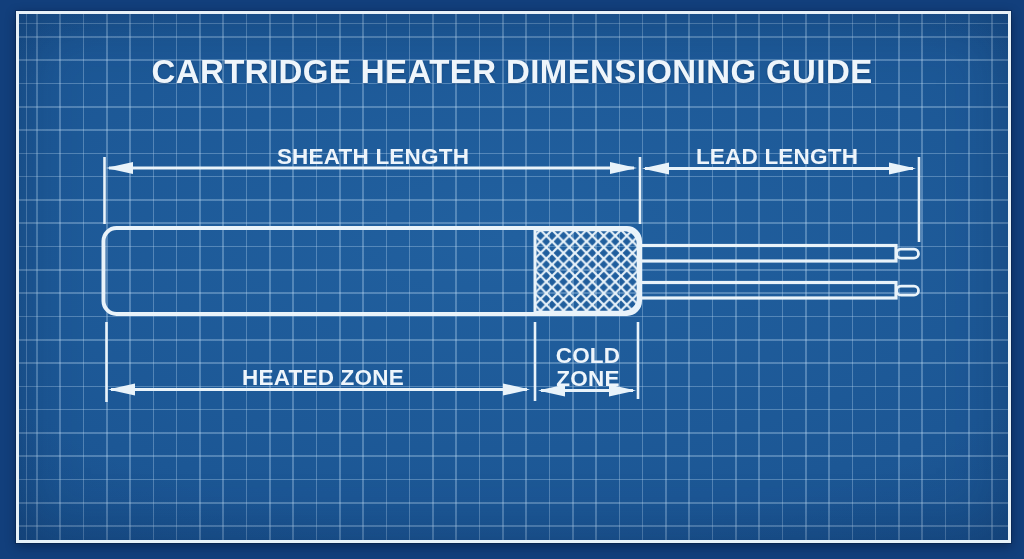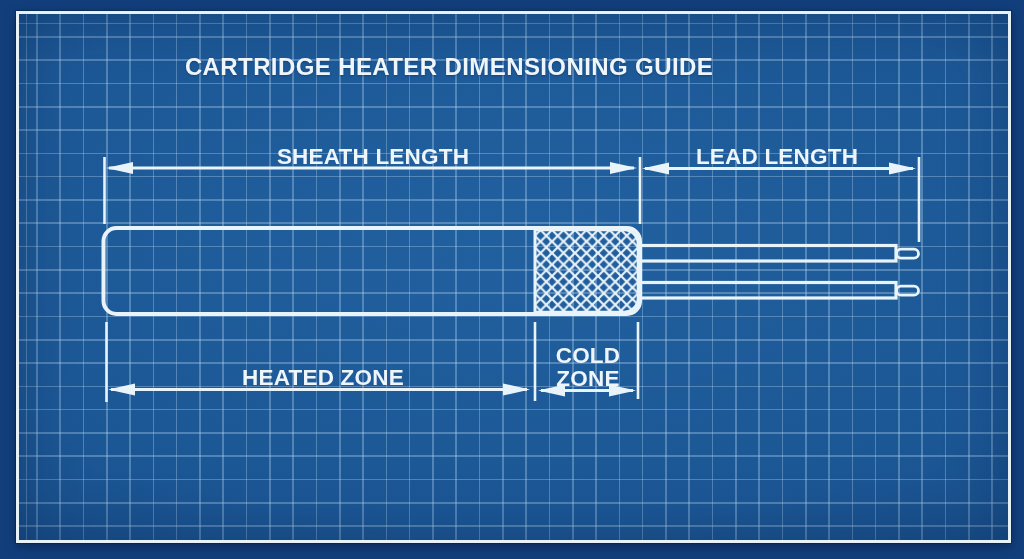--- a/index.html
+++ b/index.html
@@ -26,9 +26,9 @@
     background:radial-gradient(ellipse 110% 95% at 50% 45%, rgba(0,0,0,0) 55%, rgba(6,26,58,.22) 100%);
   }
   .title{
-    position:absolute;left:0;top:53px;width:898px;
+    position:absolute;left:0;top:53px;width:1024px;
     text-align:center;
-    color:#eef5fb;font-size:24px;font-weight:600;letter-spacing:.4px;
+    color:#eef5fb;font-size:33px;font-weight:600;letter-spacing:.4px;
     text-shadow:0 1px 2px rgba(8,30,64,.35);
   }
   svg.drawing{position:absolute;left:0;top:0;width:1024px;height:559px;}

